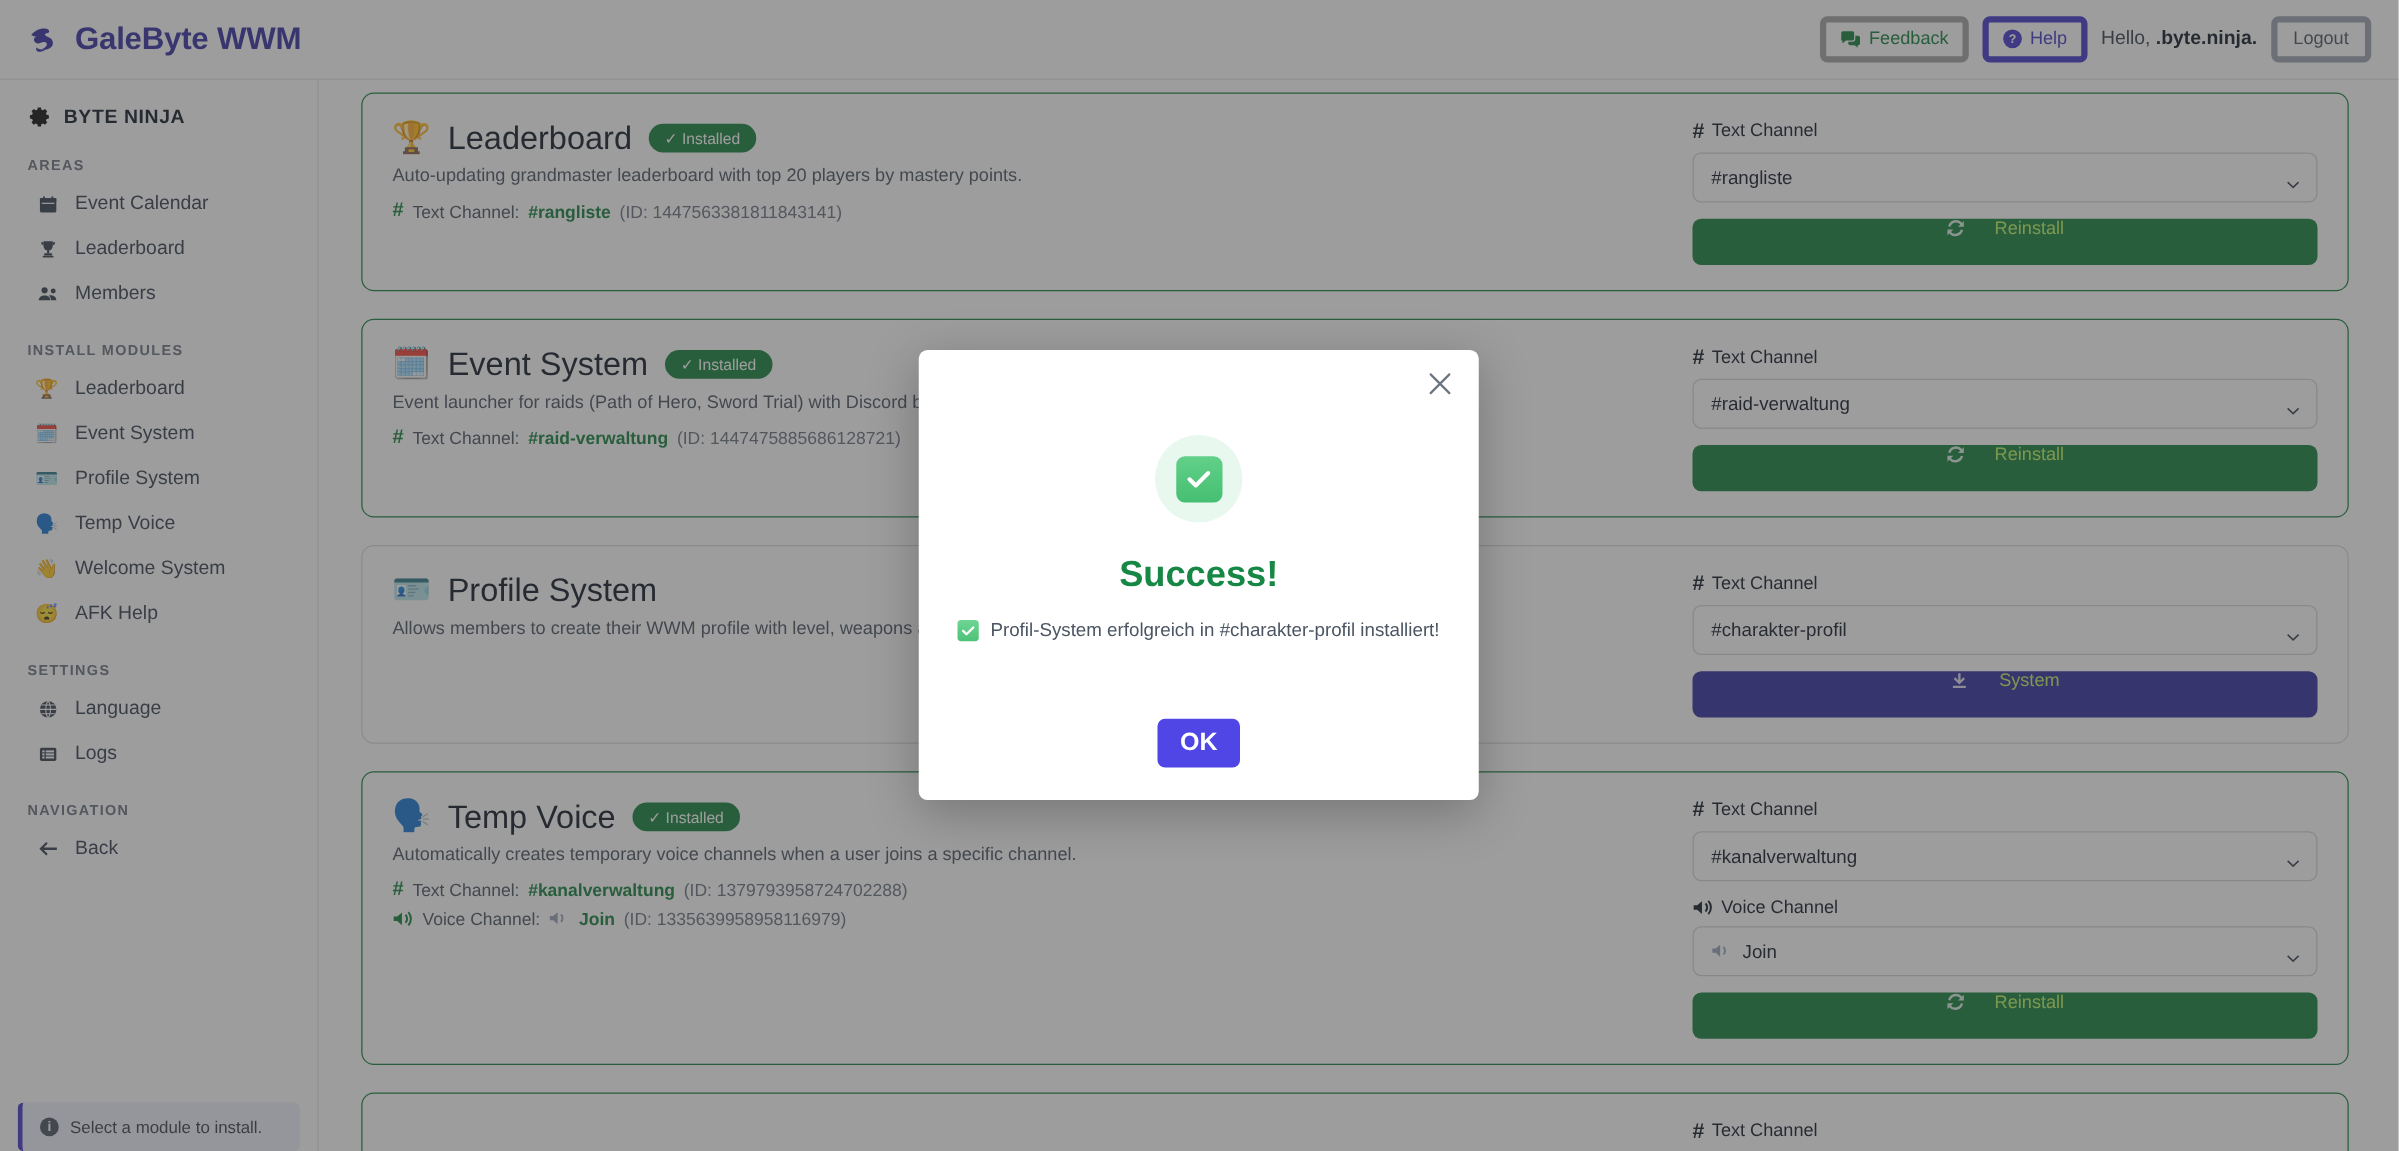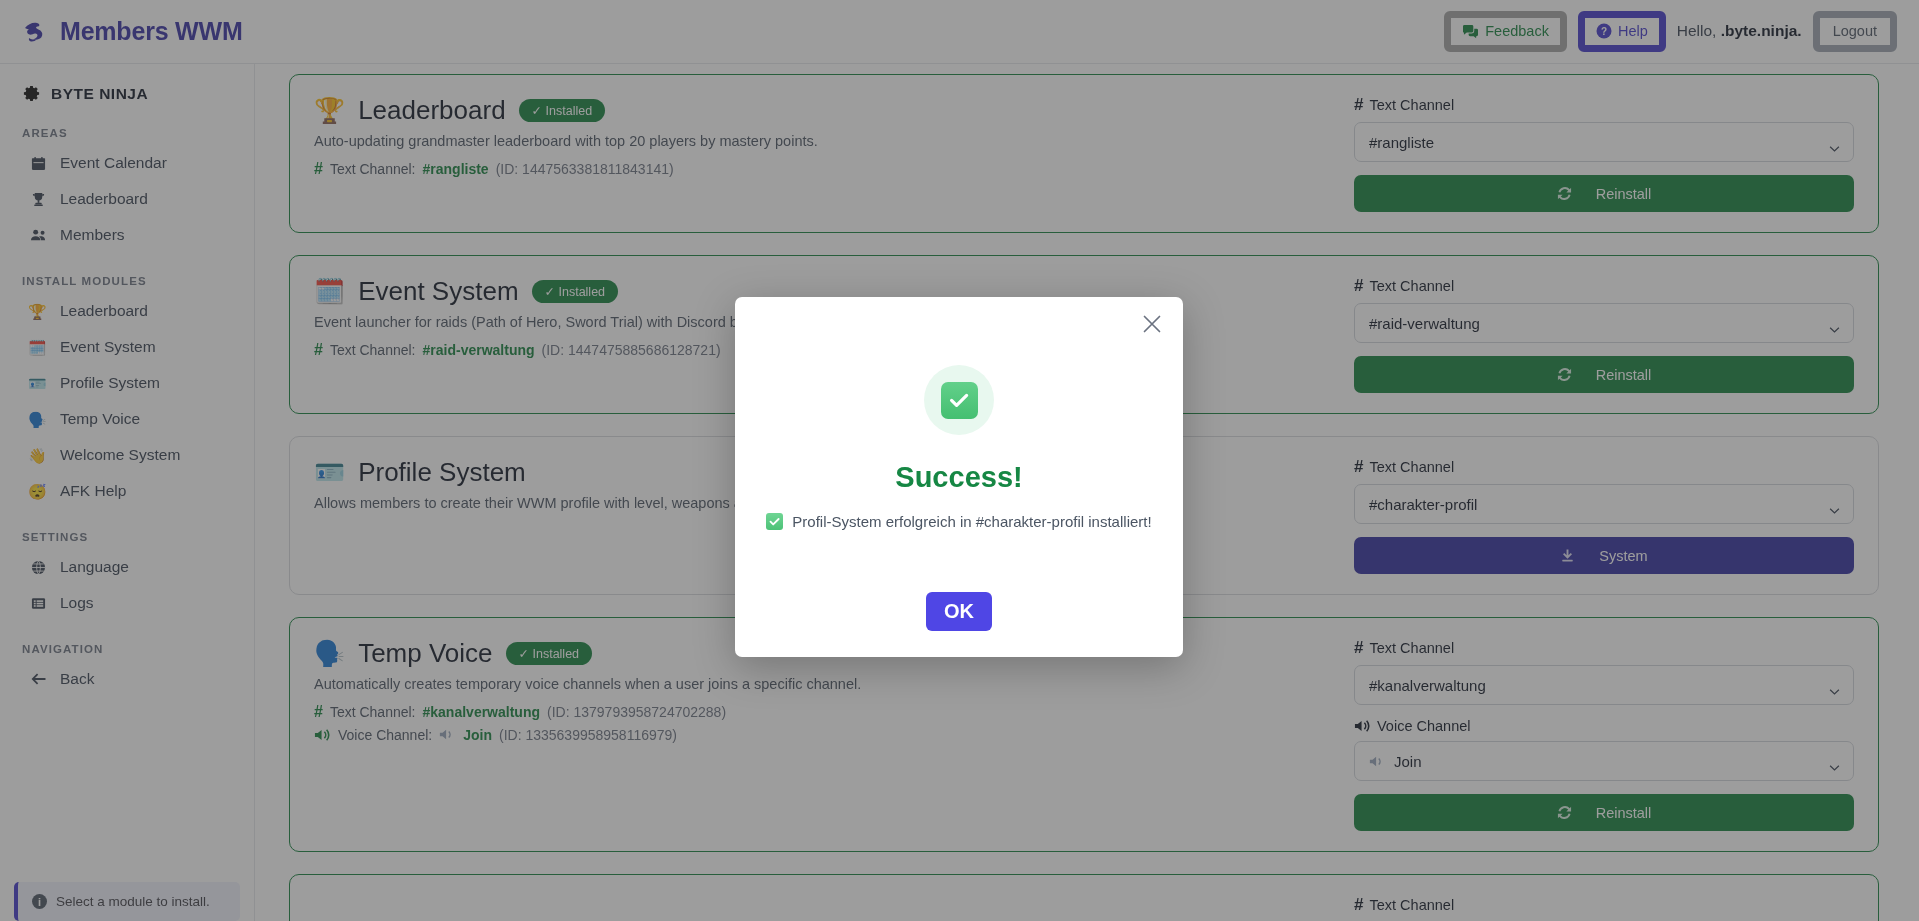--- a/index.html
+++ b/index.html
@@ -218,7 +218,7 @@
           <path d="M7 20c2 1.5 5 2 7.6 1.4-1.4 1.6-4 2.4-6.4 1.8-1-.3-1.6-1.6-1.2-3.2z" fill="#3730a3"></path>
         </svg>
       </span>
-      <span class="brand-text">Members WWM</span>
+      <span class="brand-text">GaleByte WWM</span>
     </div>
     <div class="nav-right">
       <button class="btn-outline">

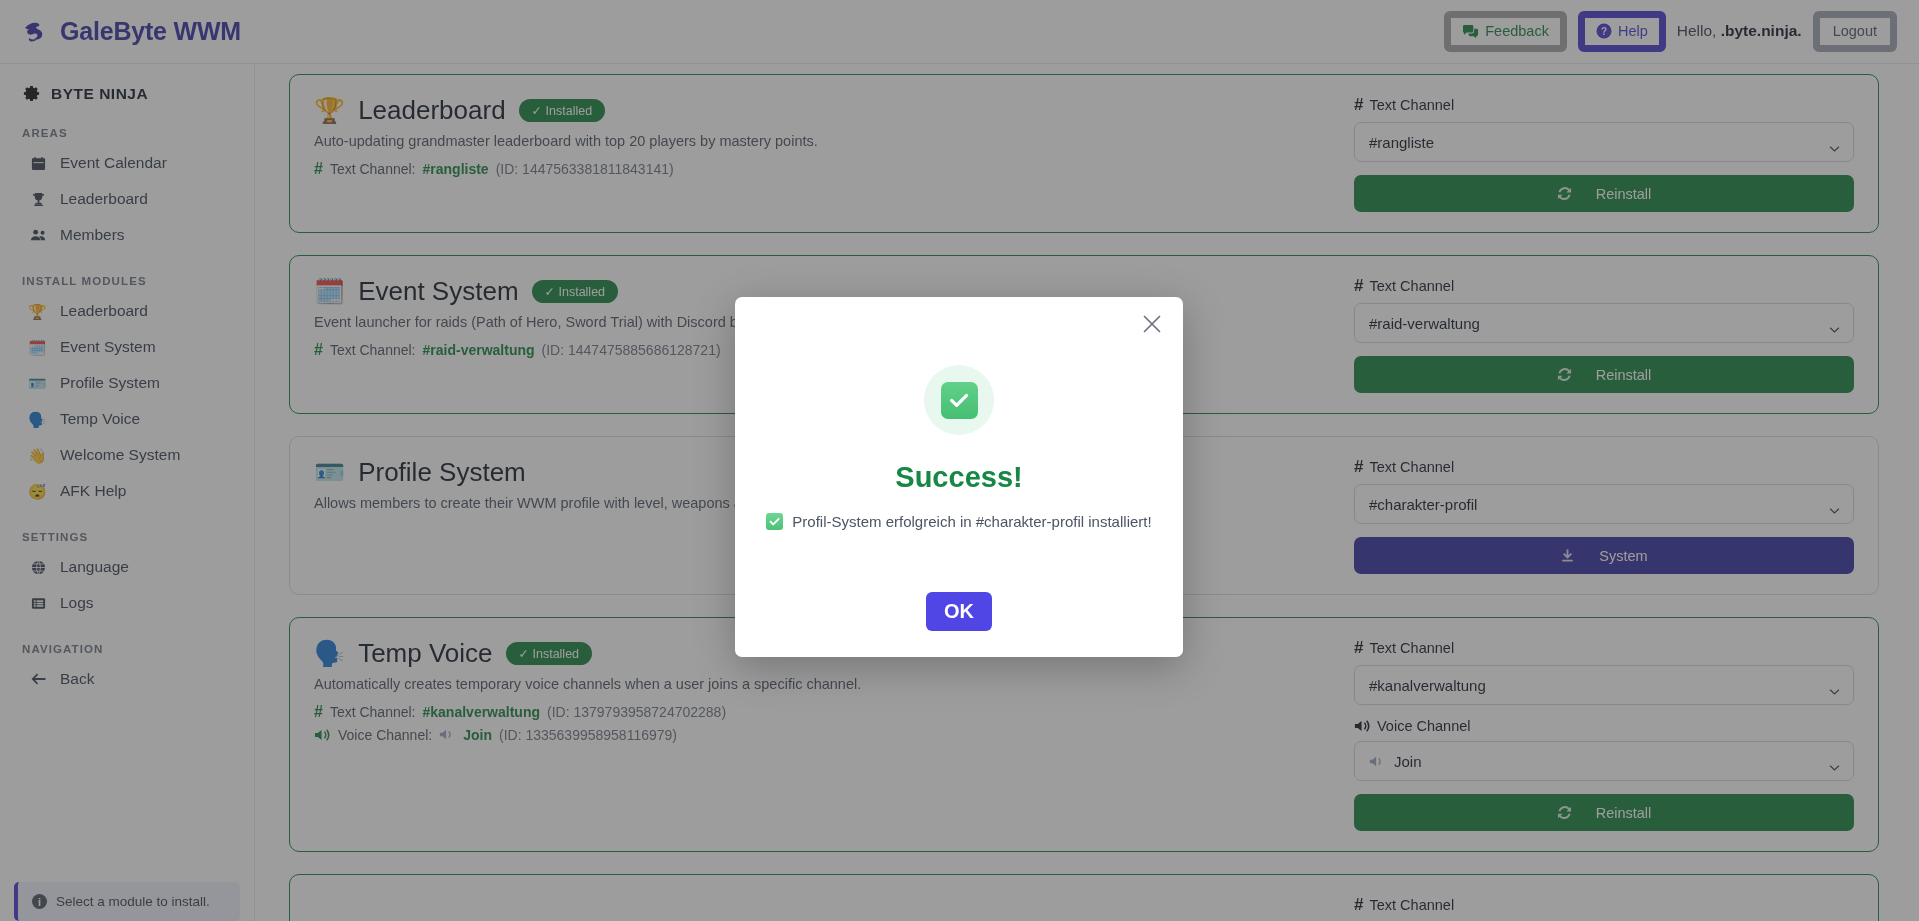--- a/index.html
+++ b/index.html
@@ -34,7 +34,7 @@
   .nav-right { margin-left: auto; display: flex; align-items: center; gap: 11px; }
   .btn-outline {
     display: inline-flex; align-items: center; gap: 6px;
-    border: 7px solid #a3a3a3; color: #15803d;
+    border: 5px solid #a3a3a3; color: #15803d;
     border-radius: 6px; padding: 5px 11px; font-size: 14.5px;
     background: transparent; cursor: pointer; line-height: 1.2;
   }

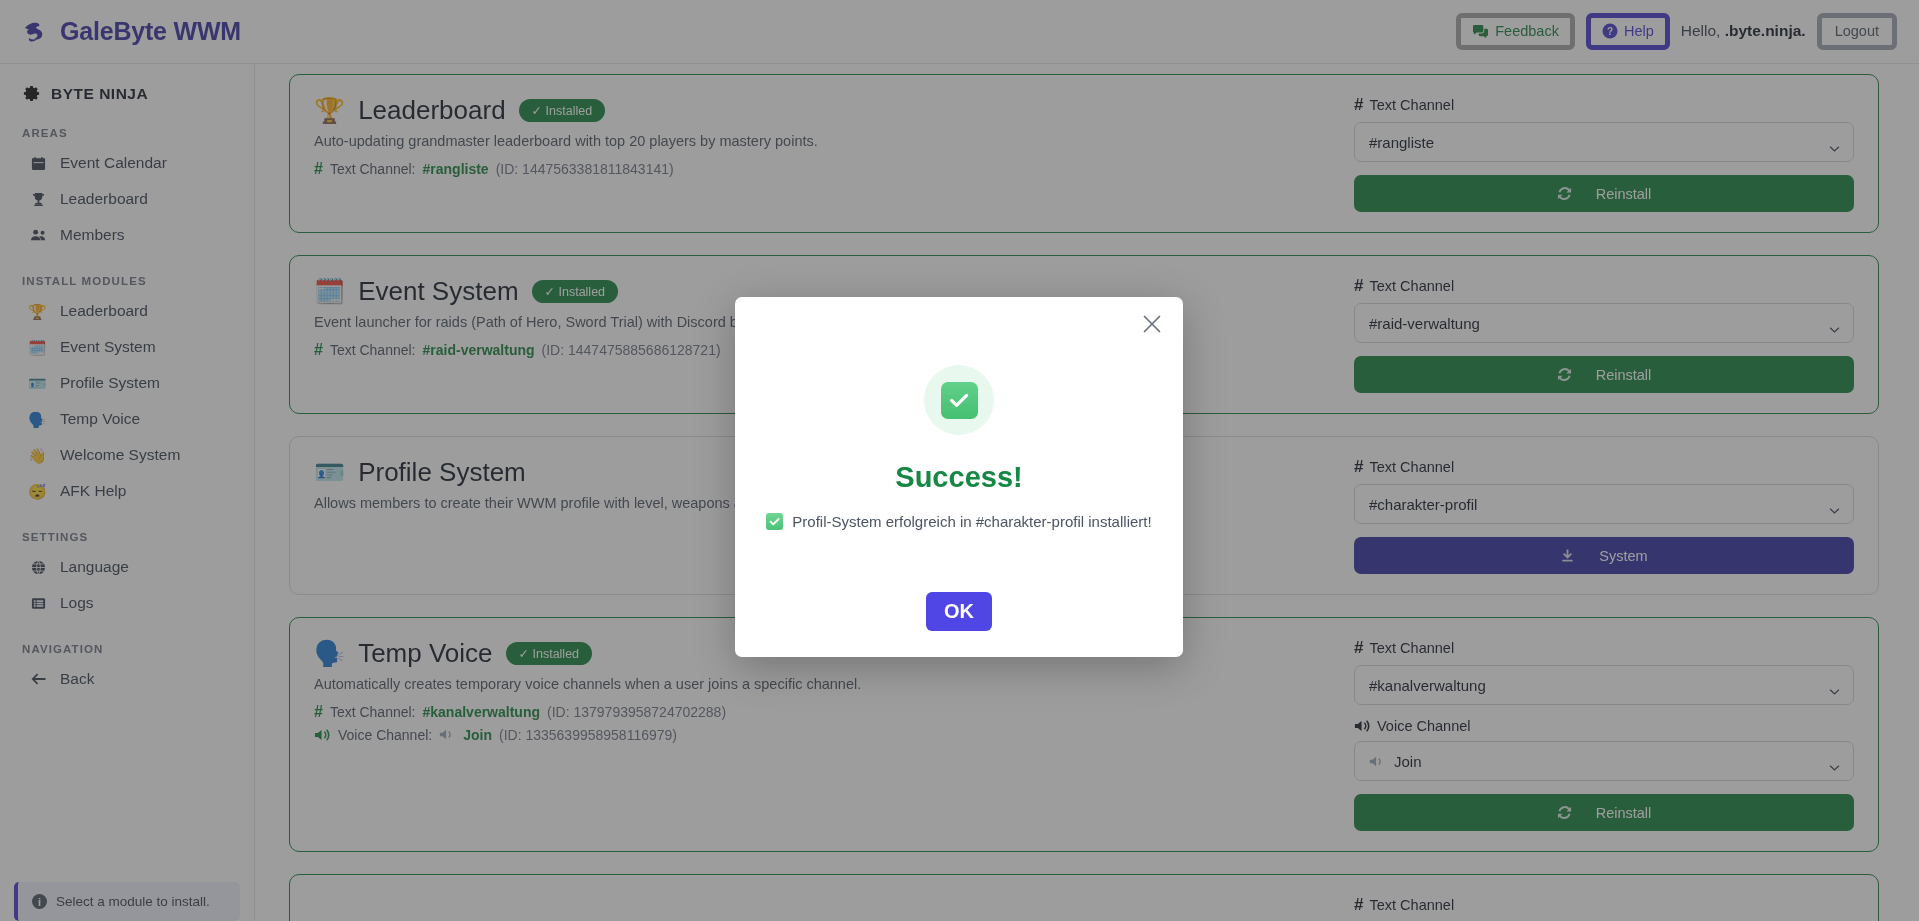--- a/index.html
+++ b/index.html
@@ -148,8 +148,8 @@
   }
   .btn-wide {
     width: 100%; height: 37px; border-radius: 7px;
-    display: flex; align-items: center; justify-content: center; gap: 24px;
-    font-size: 14.5px; color: #ffffff; cursor: pointer; border: none;
+    display: flex; align-items: flex-start; justify-content: center; gap: 24px;
+    font-size: 14.5px; color: #bef264; cursor: pointer; border: none;
   }
   .btn-reinstall { background: #15803d; }
   .btn-install { background: #312e9e; }

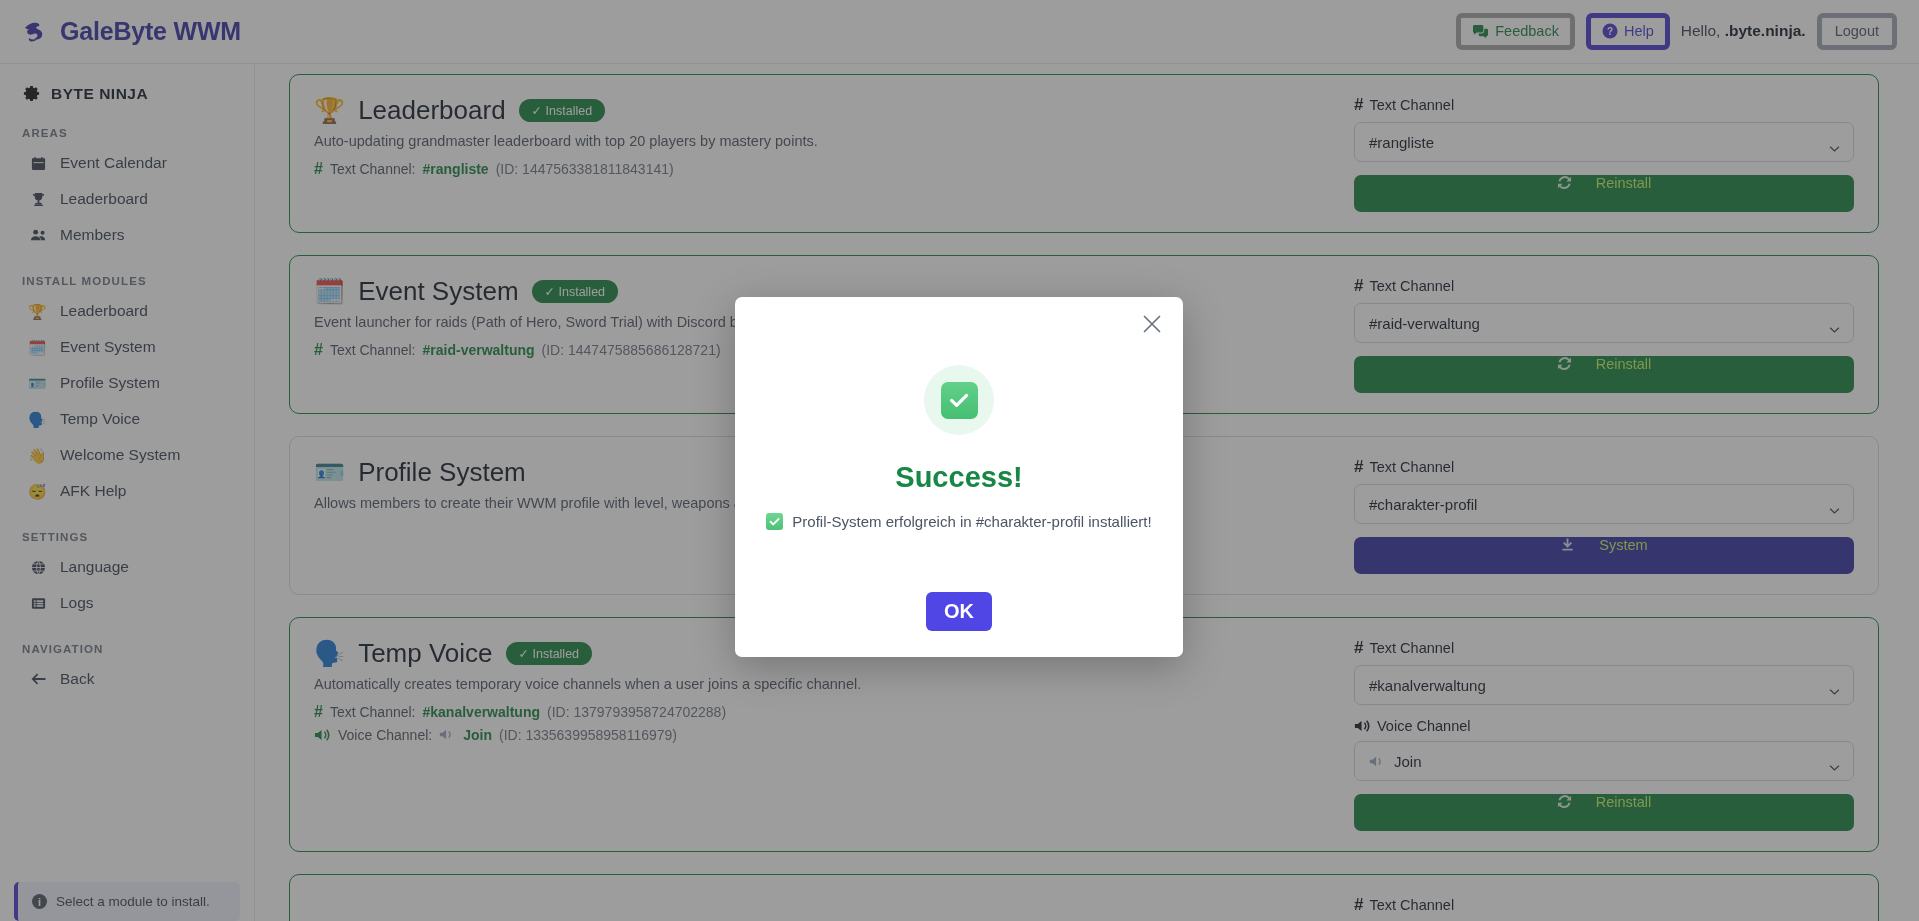--- a/index.html
+++ b/index.html
@@ -158,7 +158,7 @@
   
   .modal {
     position: absolute;
-    left: 735px; top: 297px;
+    left: 735px; top: 280px;
     width: 448px; height: 360px;
     background: #ffffff;
     border-radius: 7px;

